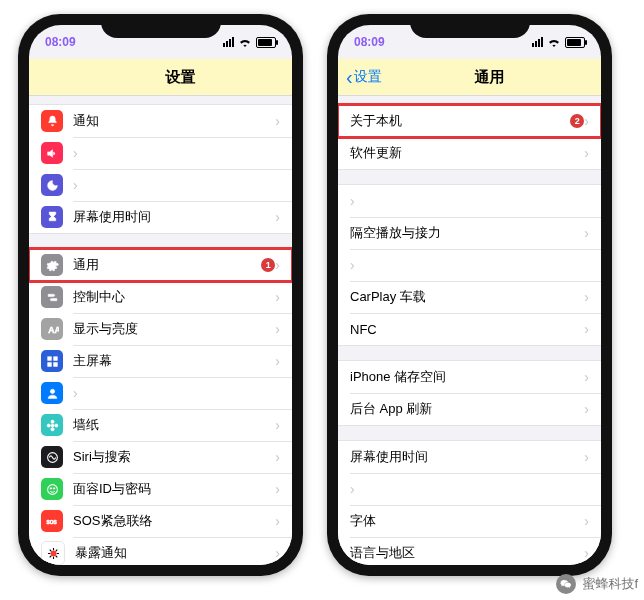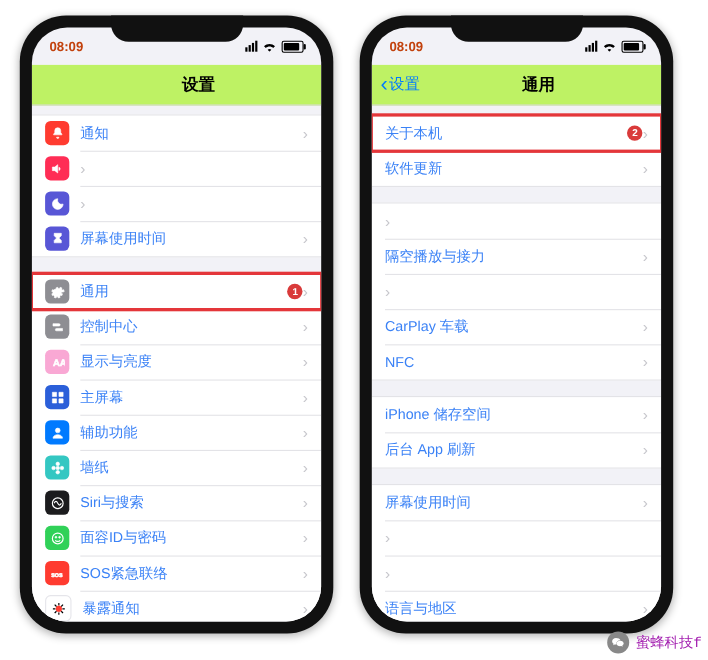--- a/index.html
+++ b/index.html
@@ -8,7 +8,7 @@
   .phone{width:285px;height:562px;background:#111;border-radius:42px;padding:11px;box-sizing:border-box;box-shadow:0 2px 8px rgba(0,0,0,.3);position:relative;}
   .screen{width:100%;height:100%;background:#f2f2f7;border-radius:32px;overflow:hidden;position:relative;}
   .notch{position:absolute;top:0;left:50%;transform:translateX(-50%);width:120px;height:24px;background:#111;border-bottom-left-radius:16px;border-bottom-right-radius:16px;z-index:10;}
-  .status{height:34px;display:flex;align-items:center;justify-content:space-between;padding:0 16px;font-size:12px;font-weight:600;color:#c2410c;}
+  .status{height:34px;display:flex;align-items:center;justify-content:space-between;padding:0 16px;font-size:12px;font-weight:600;color:#8b5cf6;}
   .status .right{display:flex;align-items:center;gap:4px;}
   .sig{display:inline-flex;align-items:flex-end;gap:1px;}
   .sig i{width:2px;background:#000;display:inline-block;}

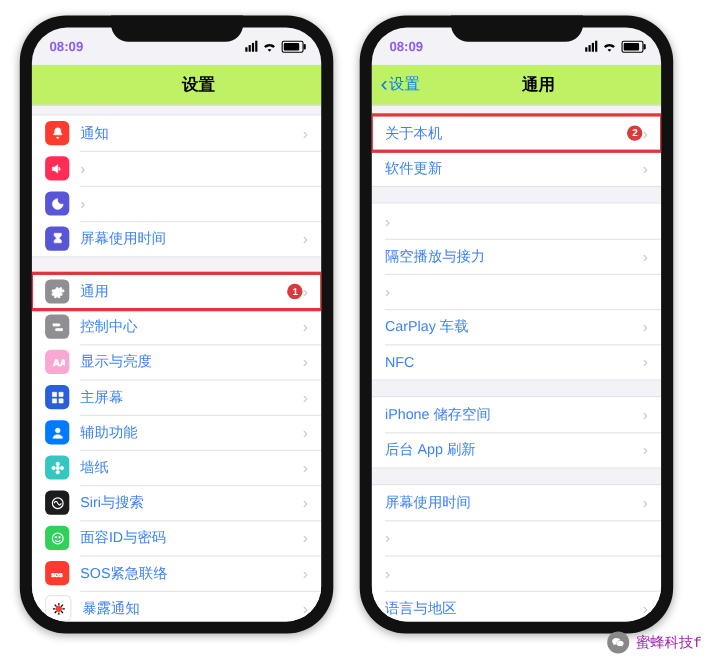--- a/index.html
+++ b/index.html
@@ -16,7 +16,7 @@
   .batt{width:18px;height:9px;border:1px solid #000;border-radius:2px;position:relative;}
   .batt::after{content:"";position:absolute;right:-3px;top:2px;width:2px;height:5px;background:#000;border-radius:1px;}
   .batt i{display:block;width:14px;height:7px;background:#000;margin:1px;border-radius:1px;}
-  .navbar{height:36px;display:flex;align-items:center;justify-content:center;position:relative;border-bottom:1px solid #d9d9dd;background:#bef264;padding-left:40px;}
+  .navbar{height:36px;display:flex;align-items:center;justify-content:center;position:relative;border-bottom:1px solid #d9d9dd;background:#fef9c3;padding-left:40px;}
   .navtitle{font-size:15px;font-weight:600;color:#000;}
   .back{position:absolute;left:8px;display:flex;align-items:center;color:#007aff;font-size:14px;}
   .back .chev{font-size:20px;line-height:1;margin-right:1px;}

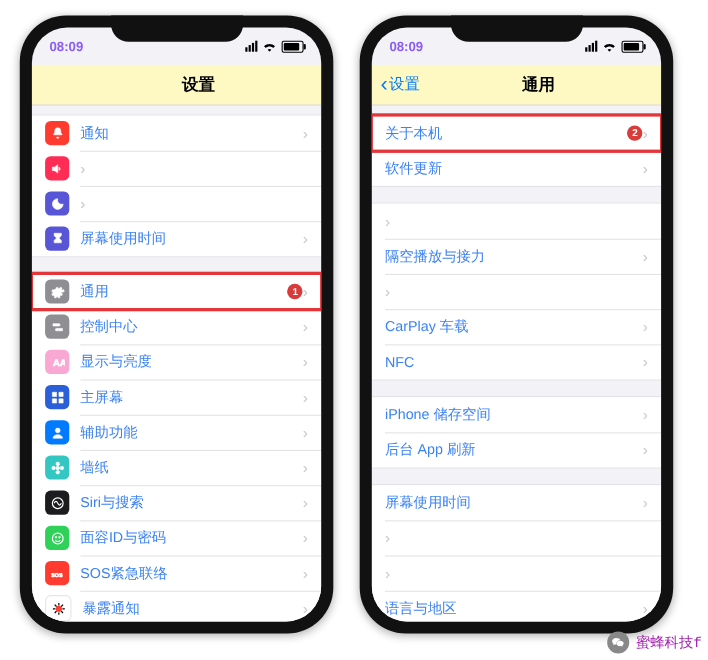--- a/index.html
+++ b/index.html
@@ -28,7 +28,7 @@
   .noicon .row + .row::before{left:12px;}
   .icon{width:22px;height:22px;border-radius:5px;display:flex;align-items:center;justify-content:center;margin-right:10px;flex-shrink:0;}
   .icon svg{width:13px;height:13px;fill:#fff;}
-  .label{font-size:13px;color:#3b82f6;flex:1;white-space:nowrap;}
+  .label{font-size:13px;color:#000000;flex:1;white-space:nowrap;}
   .chevr{color:#c7c7cc;font-size:14px;}
   .badge{width:14px;height:14px;border-radius:50%;background:#d93a3a;color:#fff;font-size:9px;font-weight:700;display:inline-flex;align-items:center;justify-content:center;margin-left:6px;}
   .hl{position:absolute;border:3px solid #e4363a;pointer-events:none;}

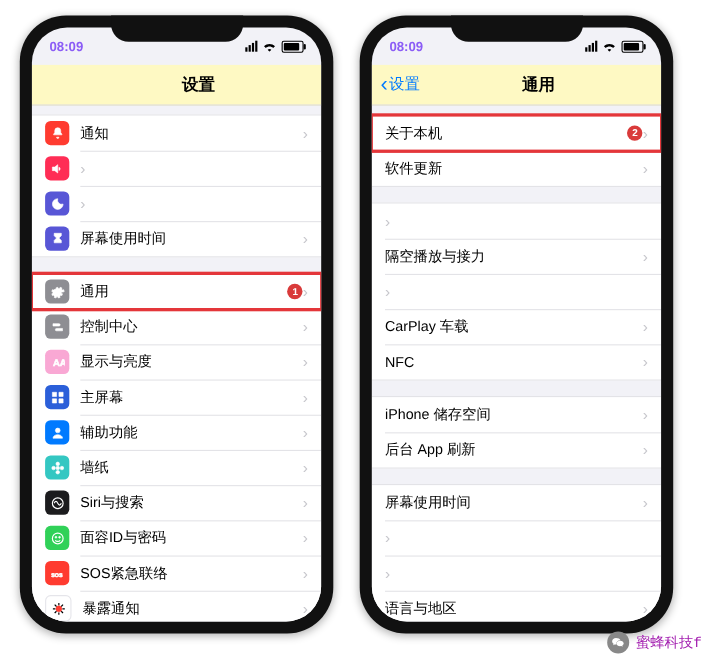--- a/index.html
+++ b/index.html
@@ -123,7 +123,7 @@
                 <span class="chevr">›</span>
               </div>
               <div class="row">
-                <span class="icon" style="background: #f9a8d4;">
+                <span class="icon" style="background: #a3a3a3;">
                   <svg viewBox="0 0 24 24" style="fill:#fff;stroke:#fff">
                     <text x="4" y="18" font-size="16" font-weight="700" fill="#fff">AA</text>
                   </svg>

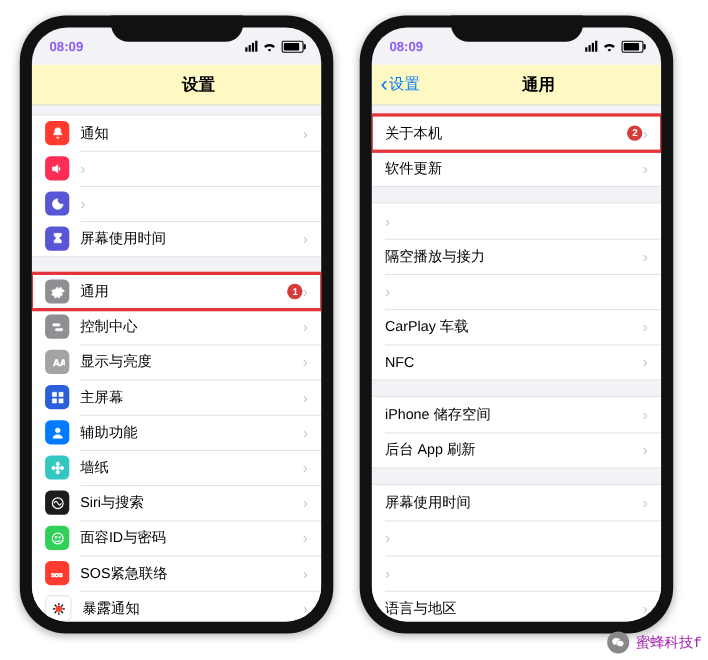--- a/index.html
+++ b/index.html
@@ -147,7 +147,6 @@
                     <path d="M4 21c0-4 4-6 8-6s8 2 8 6H4z"></path>
                   </svg>
                 </span>
-                <span class="label">辅助功能</span>
                 <span class="chevr">›</span>
               </div>
               <div class="row">

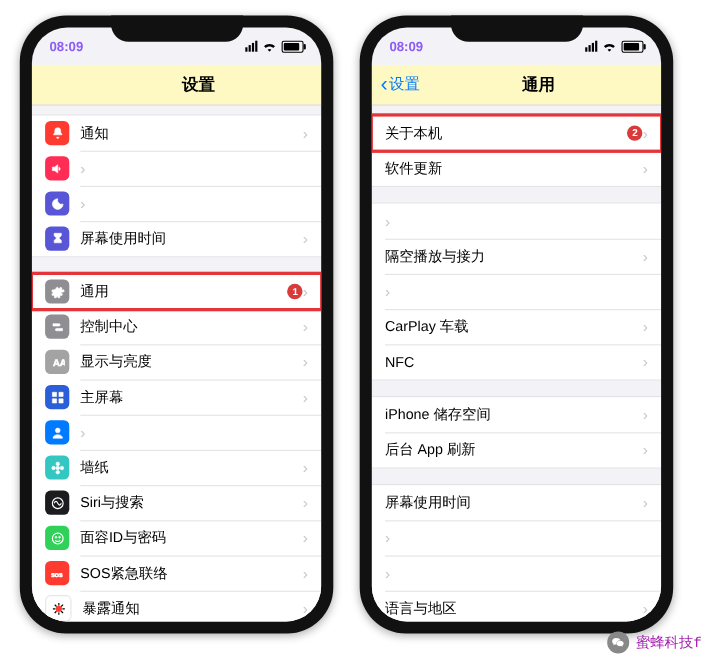--- a/index.html
+++ b/index.html
@@ -287,6 +287,7 @@
                 <span class="chevr">›</span>
               </div>
               <div class="row">
+                <span class="label">字体</span>
                 <span class="chevr">›</span>
               </div>
               <div class="row">

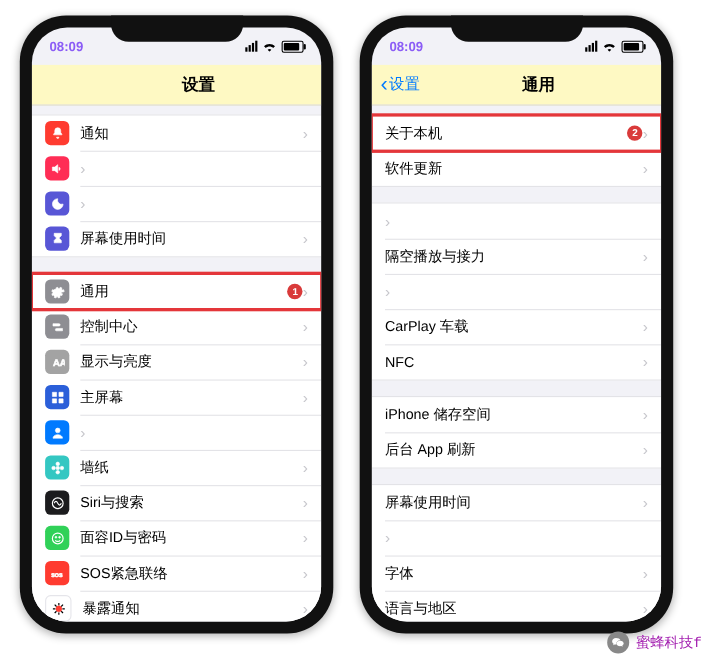--- a/index.html
+++ b/index.html
@@ -32,7 +32,7 @@
   .chevr{color:#c7c7cc;font-size:14px;}
   .badge{width:14px;height:14px;border-radius:50%;background:#d93a3a;color:#fff;font-size:9px;font-weight:700;display:inline-flex;align-items:center;justify-content:center;margin-left:6px;}
   .hl{position:absolute;border:3px solid #e4363a;pointer-events:none;}
-  .watermark{position:absolute;right:6px;bottom:6px;display:flex;align-items:center;gap:6px;color:#a21caf;font-size:13px;font-family:Liberation Mono, monospace;}
+  .watermark{position:absolute;right:6px;bottom:6px;display:flex;align-items:center;gap:6px;color:#737373;font-size:13px;}
   .watermark .wx{width:20px;height:20px;border-radius:50%;background:#888;display:flex;align-items:center;justify-content:center;}
   .watermark .wx svg{width:12px;height:12px;fill:#fff;}
 </style>

